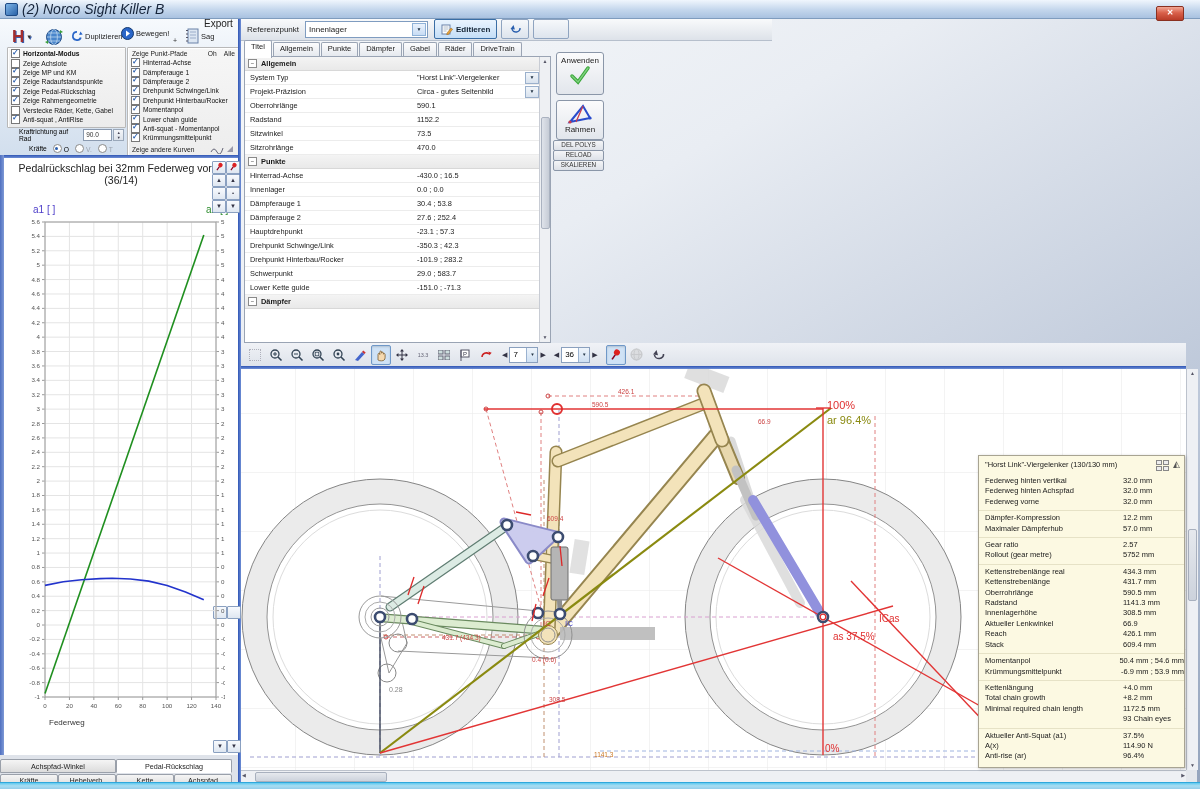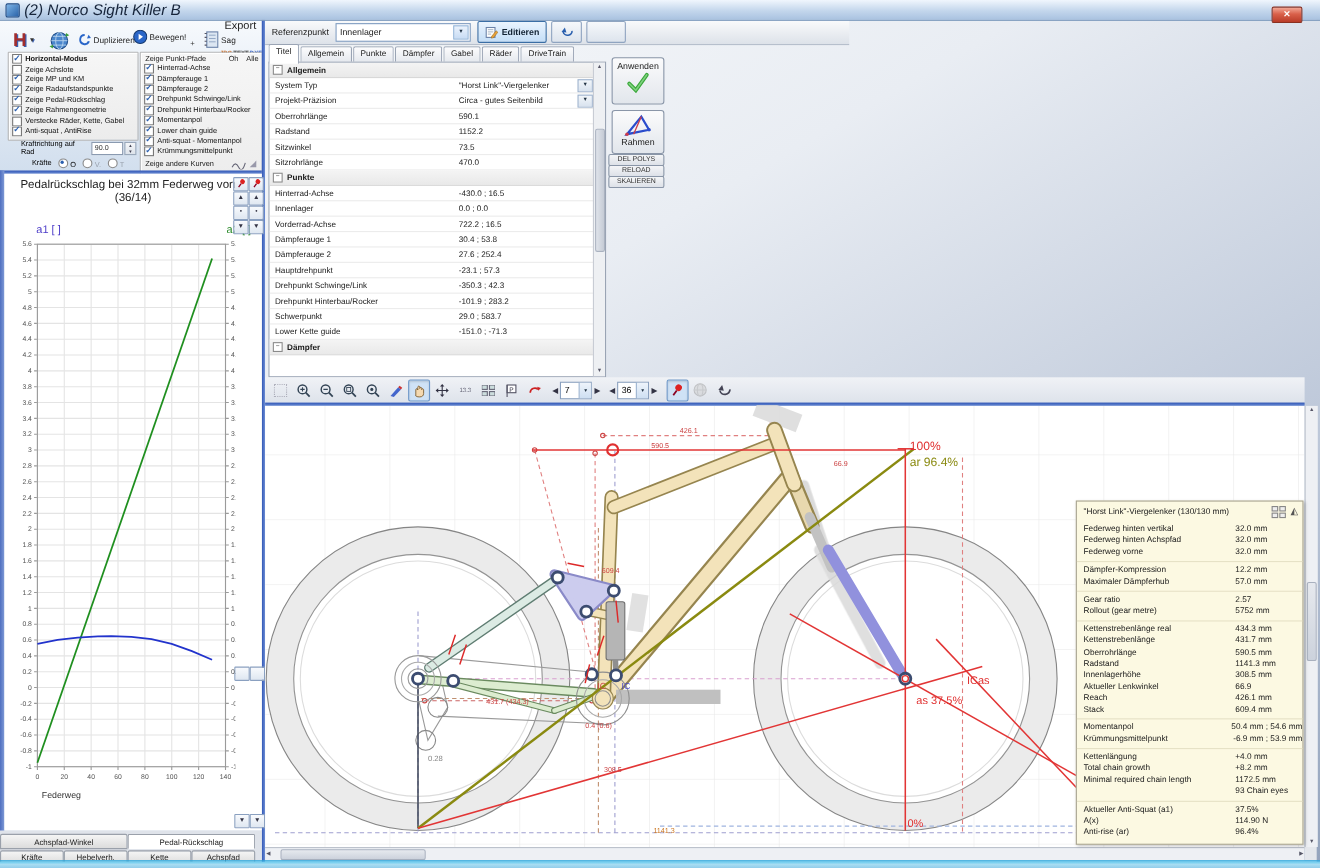--- a/index.html
+++ b/index.html
@@ -692,12 +692,6 @@
             </span>
           </div>
           <div class="grow">
-            <span class="lbl">Vorderrad-Achse</span>
-            <span class="val">
-              <span>722.2 ; 16.5</span>
-            </span>
-          </div>
-          <div class="grow">
             <span class="lbl">Dämpferauge 1</span>
             <span class="val">
               <span>30.4 ; 53.8</span>

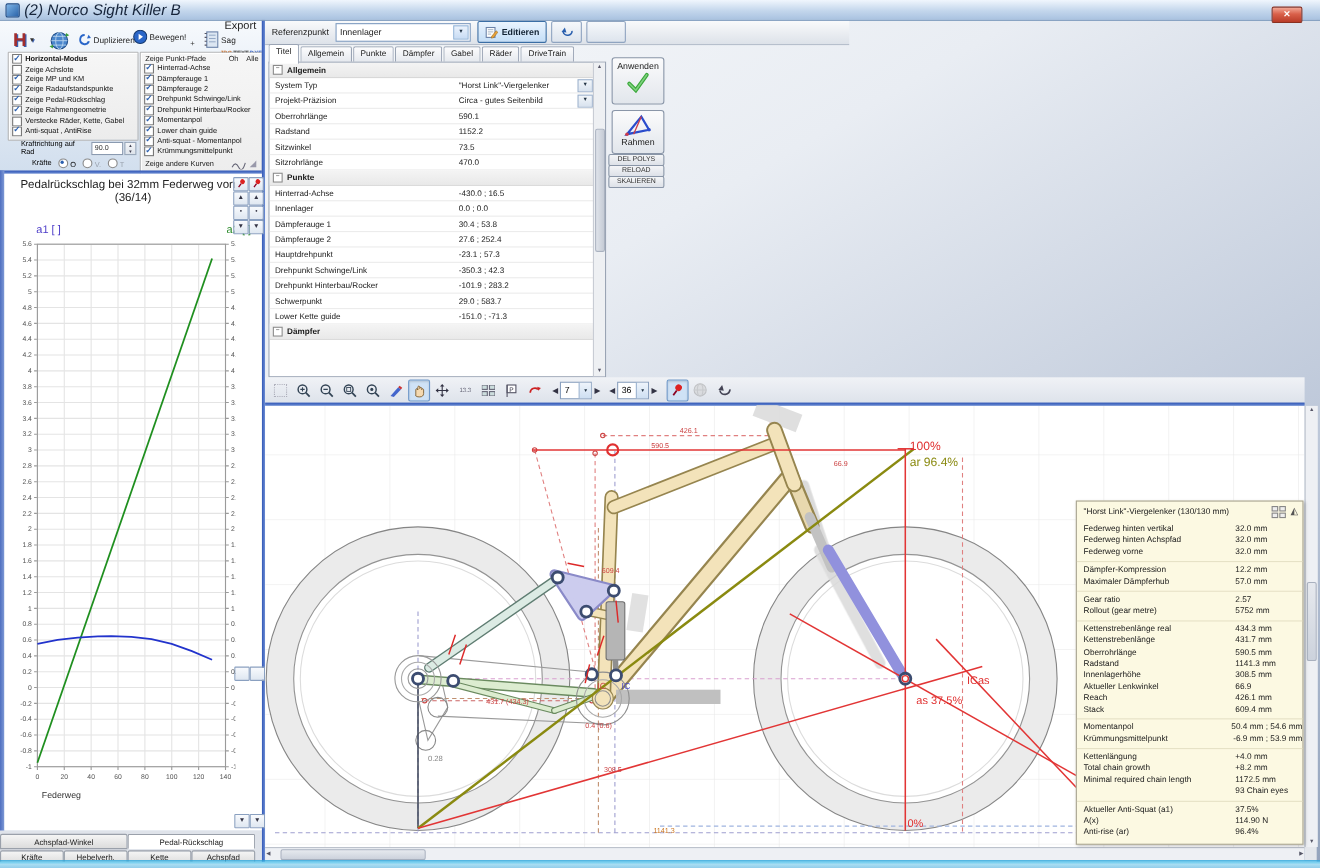--- a/index.html
+++ b/index.html
@@ -403,7 +403,7 @@
     <div class="abs sidebtn" style="left:223px;top:448px;"></div>
     <div class="abs sidebtn" style="left:209px;top:582px;">▼</div>
     <div class="abs sidebtn" style="left:223px;top:582px;">▼</div>
-    <div class="abs" style="left:0;top:56px;width:210px;height:541px;"><svg width="210" height="541">
+    <div class="abs" style="left:0;top:56px;width:210px;height:541px;padding-left:11px;"><svg width="210" height="541">
           <line x1="30" y1="483" x2="201" y2="483" stroke="#e4e4e4"></line>
           <line x1="27" y1="483" x2="30" y2="483" stroke="#999"></line>
           <line x1="201" y1="483" x2="204" y2="483" stroke="#999"></line>

